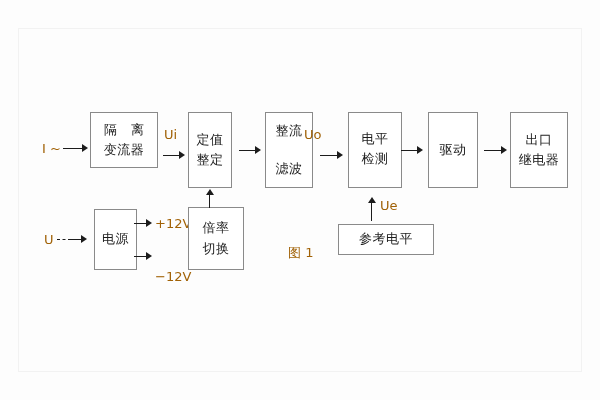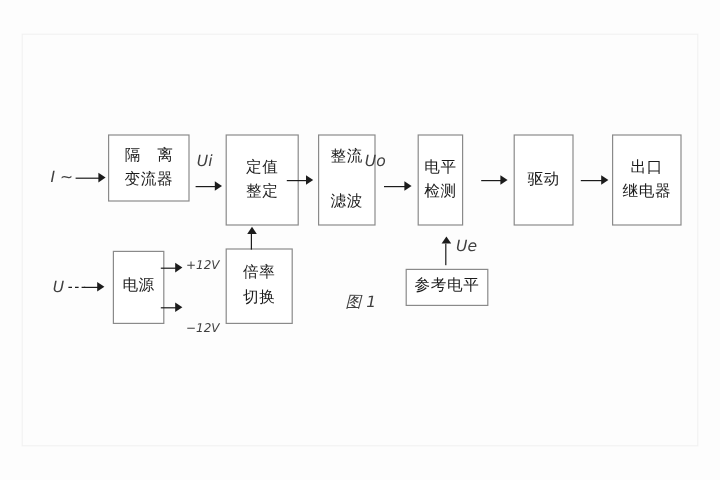--- a/index.html
+++ b/index.html
@@ -51,11 +51,10 @@
   
   .lbl {
     position: absolute;
-    color: #404040;
+    color: #a16207;
     font-size: 13px;
     white-space: nowrap;
     line-height: 1;
-    font-style: italic;
   }
   .lbl.small { font-size: 10px; text-align: center; }
 

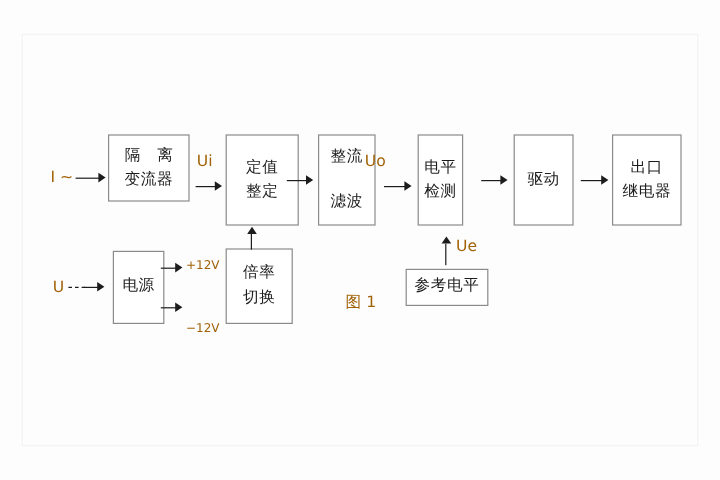--- a/index.html
+++ b/index.html
@@ -109,7 +109,7 @@
   <div class="hline" style="left:163px; top:155px; width:17px;"></div>
   <div class="harrow" style="left:179px; top:151px;"></div>
 
-  <div class="blk" style="left:188px; top:112px; width:61px; height:76px;">
+  <div class="blk" style="left:188px; top:112px; width:44px; height:76px;">
     <span class="ln">定值</span>
     <span class="ln">整定</span>
   </div>

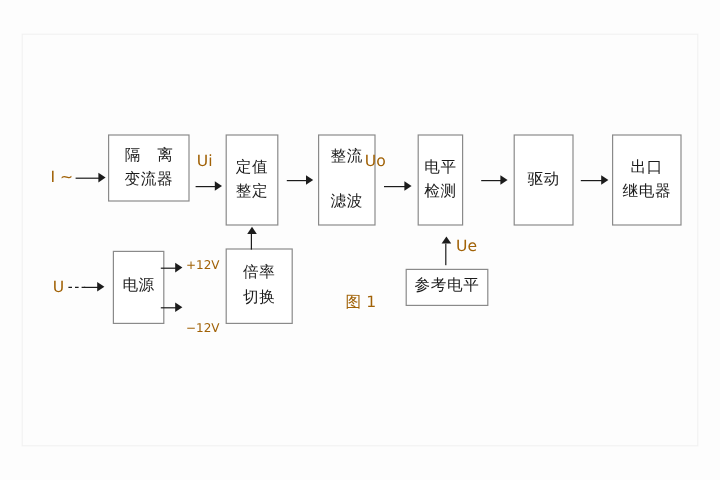--- a/index.html
+++ b/index.html
@@ -126,7 +126,7 @@
   <div class="hline" style="left:320px; top:155px; width:18px;"></div>
   <div class="harrow" style="left:337px; top:151px;"></div>
 
-  <div class="blk" style="left:348px; top:112px; width:38px; height:76px;font-family:Liberation Mono, monospace;">
+  <div class="blk" style="left:348px; top:112px; width:54px; height:76px;font-family:Liberation Mono, monospace;">
     <span class="ln">电平</span>
     <span class="ln">检测</span>
   </div>

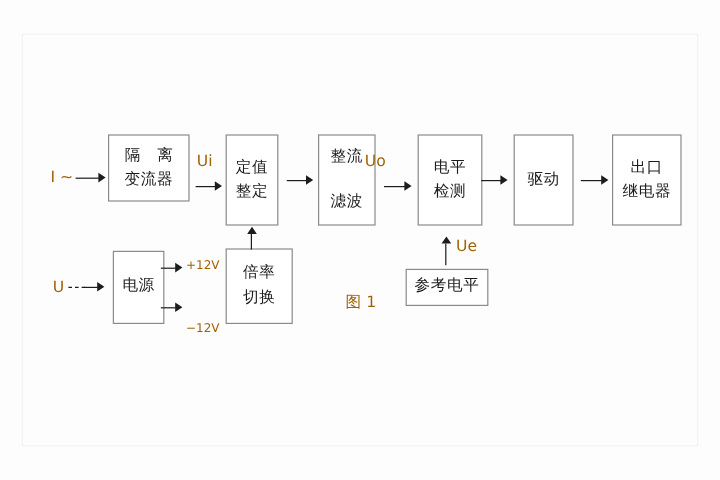--- a/index.html
+++ b/index.html
@@ -56,7 +56,7 @@
     white-space: nowrap;
     line-height: 1;
   }
-  .lbl.small { font-size: 10px; text-align: center; }
+  .lbl.small { font-size: 13px; text-align: center; }
 
   
   .hline {

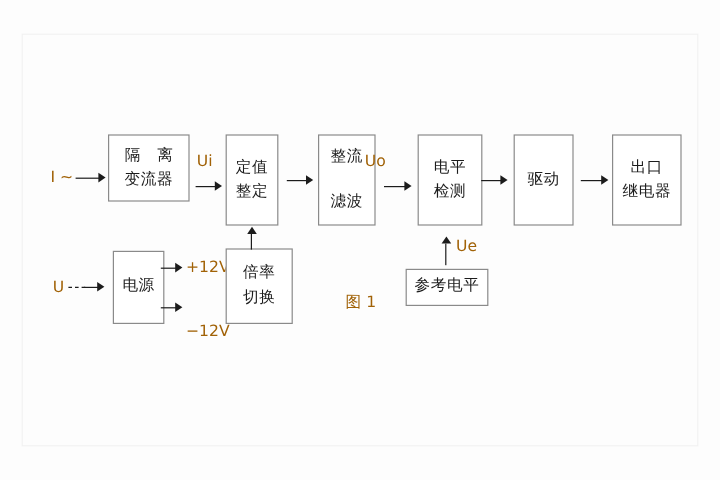--- a/index.html
+++ b/index.html
@@ -173,7 +173,7 @@
 
   <div class="lbl" style="left:288px; top:246px;">图 1</div>
 
-  <div class="blk" style="left:338px; top:224px; width:69px; height:31px;">
+  <div class="blk" style="left:338px; top:224px; width:96px; height:31px;">
     <span class="ln">参考电平</span>
   </div>
 

